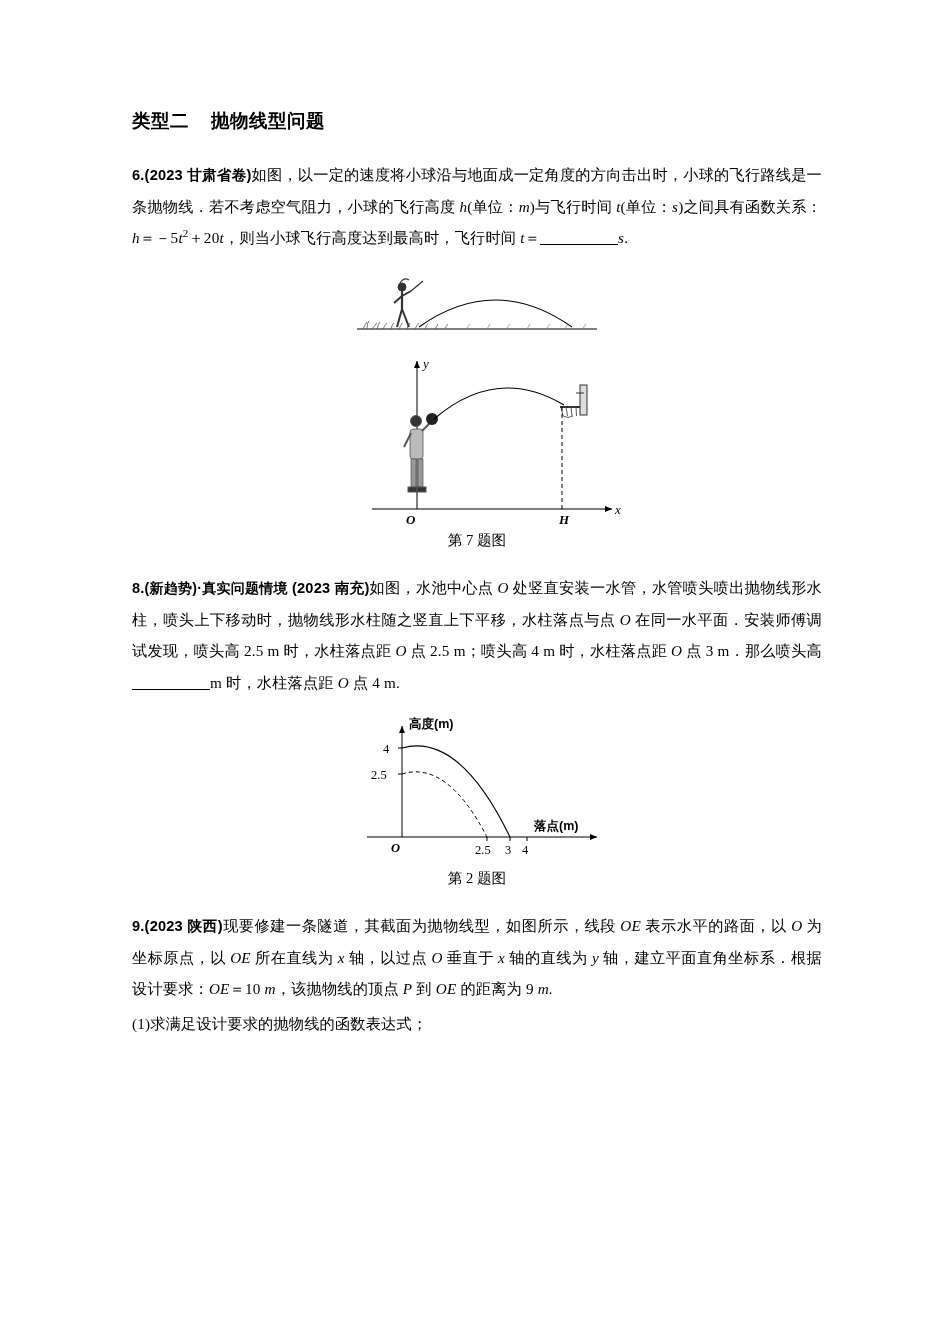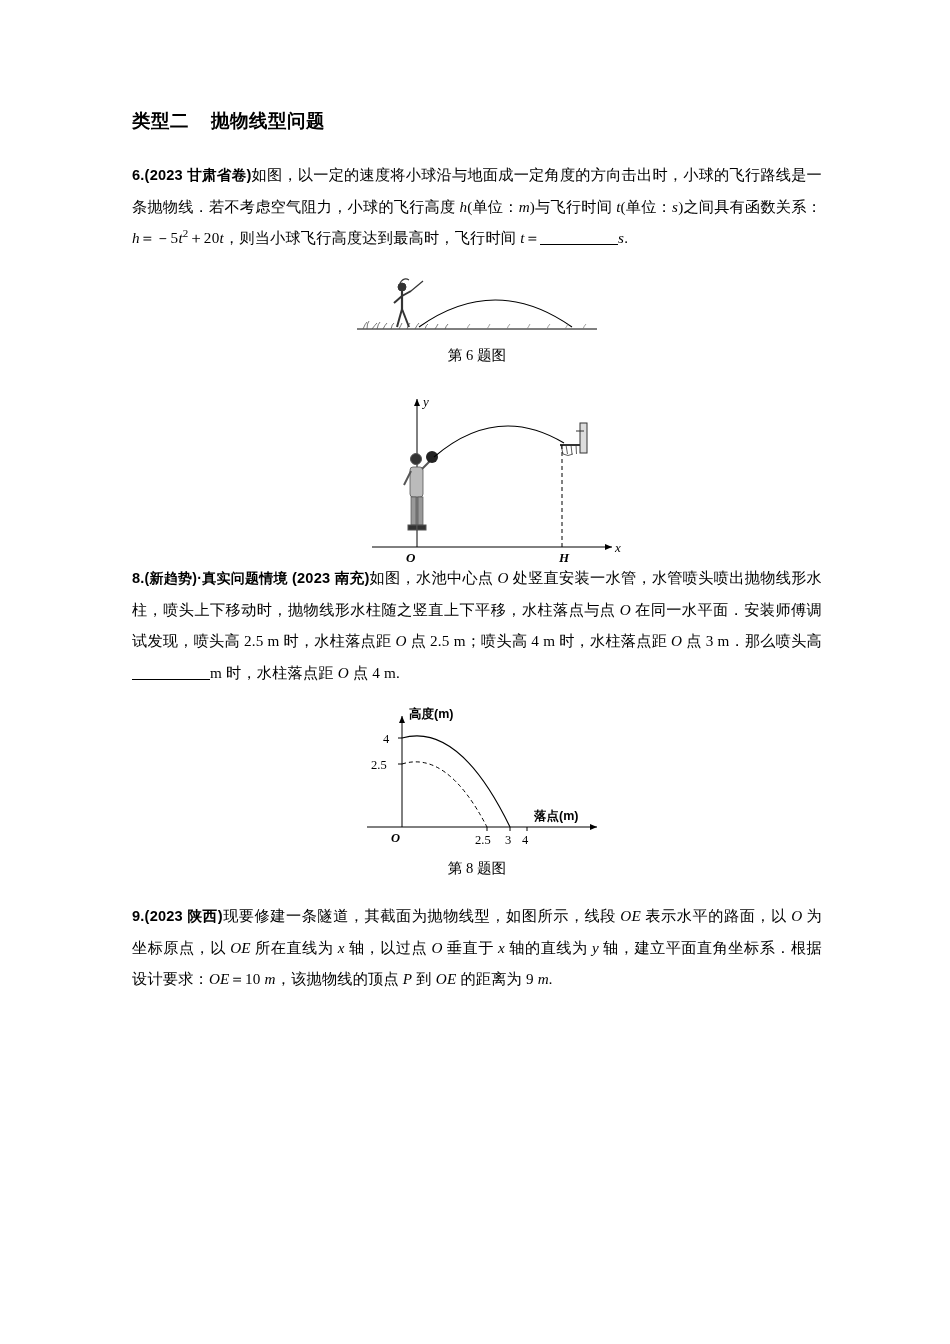--- a/index.html
+++ b/index.html
@@ -139,7 +139,6 @@
         </g>
       </svg>
     </div>
-    <div class="figcap">第 6 题图</div>
 
 
     <div class="fig fig7">

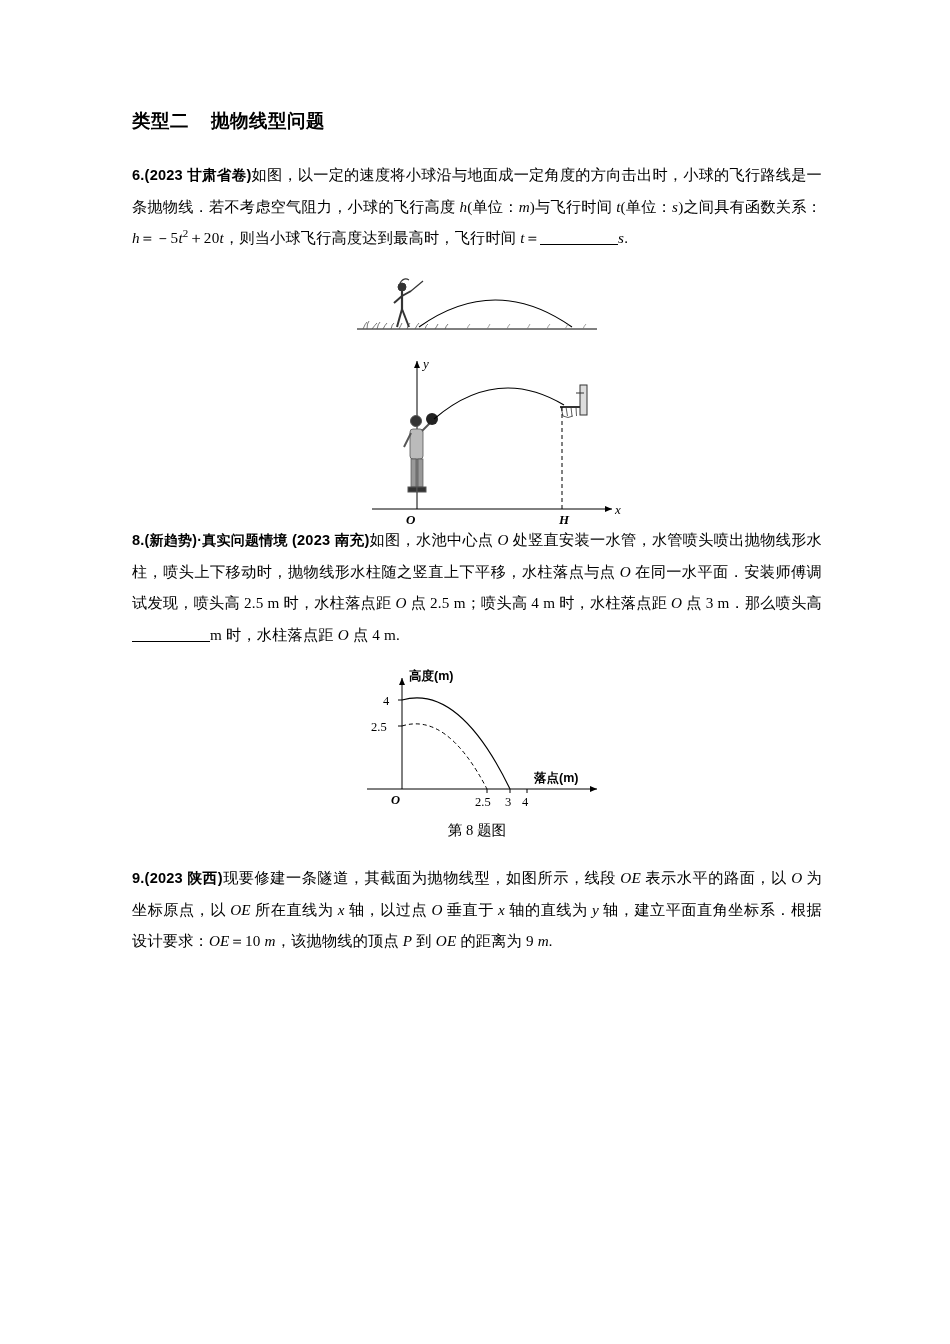--- a/index.html
+++ b/index.html
@@ -178,6 +178,7 @@
         <line x1="250" y1="58" x2="250" y2="160" stroke="#000" stroke-width="1" stroke-dasharray="4,3"></line>
       </svg>
     </div>
+    <div class="figcap">第 7 题图</div>
 
     <p class="q">
       <span class="src">8.</span><span class="bold">(新趋势)·真实问题情境</span>&nbsp;<span class="src">(2023 南充)</span>如图，水池中心点&nbsp;<span class="it">O</span>&nbsp;处竖直安装一水管，水管喷头喷出抛物线形水柱，喷头上下移动时，抛物线形水柱随之竖直上下平移，水柱落点与点&nbsp;<span class="it">O</span>&nbsp;在同一水平面．安装师傅调试发现，喷头高&nbsp;2.5 m 时，水柱落点距&nbsp;<span class="it">O</span>&nbsp;点&nbsp;2.5 m；喷头高&nbsp;4 m 时，水柱落点距&nbsp;<span class="it">O</span>&nbsp;点&nbsp;3 m．那么喷头高<span class="fill"></span>m 时，水柱落点距&nbsp;<span class="it">O</span>&nbsp;点&nbsp;4 m.

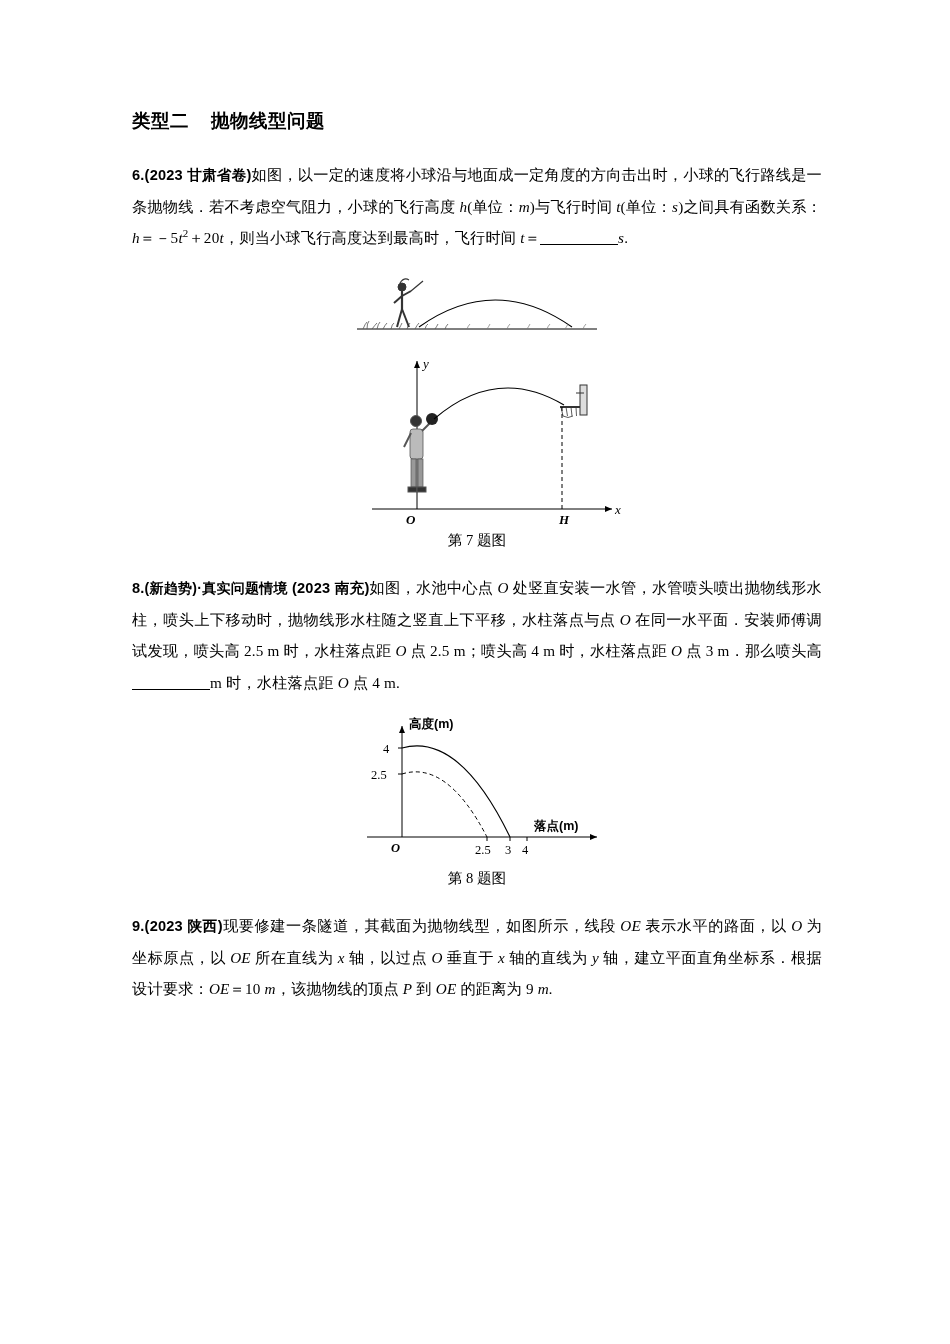--- a/index.html
+++ b/index.html
@@ -213,7 +213,7 @@
         <path d="M75 36 Q132 20 183 125" fill="none" stroke="#000" stroke-width="1.1"></path>
       </svg>
     </div>
-    <div class="figcap">第 8 题图</div>
+    <div class="figcap">第 2 题图</div>
 
     <p class="q">
       <span class="src">9.</span><span class="src">(2023 陕西)</span>现要修建一条隧道，其截面为抛物线型，如图所示，线段&nbsp;<span class="it">OE</span>&nbsp;表示水平的路面，以&nbsp;<span class="it">O</span>&nbsp;为坐标原点，以&nbsp;<span class="it">OE</span>&nbsp;所在直线为&nbsp;<span class="it">x</span>&nbsp;轴，以过点&nbsp;<span class="it">O</span>&nbsp;垂直于&nbsp;<span class="it">x</span>&nbsp;轴的直线为&nbsp;<span class="it">y</span>&nbsp;轴，建立平面直角坐标系．根据设计要求：<span class="it">OE</span>＝10&nbsp;<span class="it">m</span>，该抛物线的顶点&nbsp;<span class="it">P</span>&nbsp;到&nbsp;<span class="it">OE</span>&nbsp;的距离为&nbsp;9&nbsp;<span class="it">m.</span>

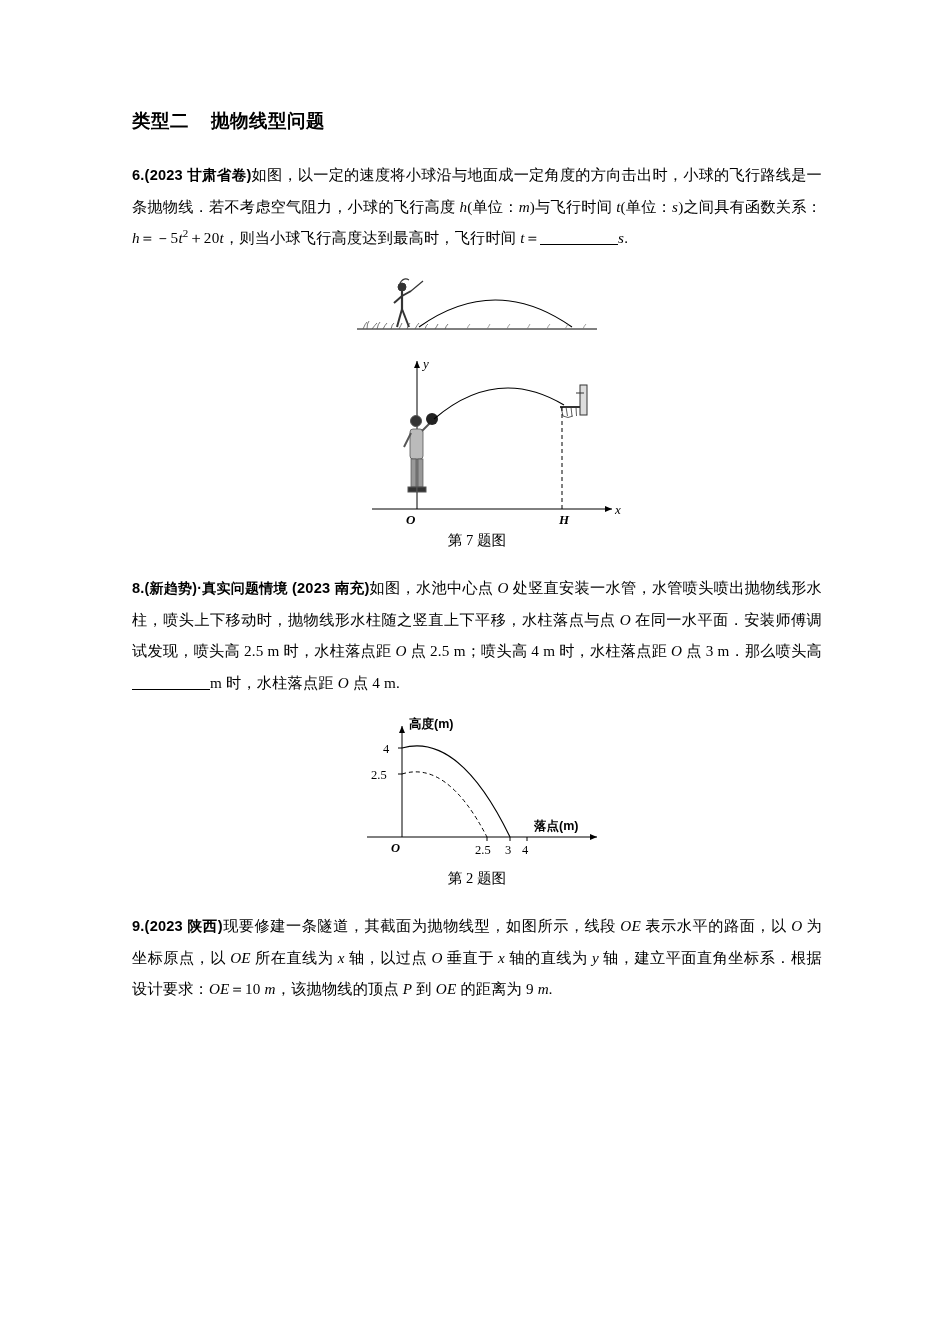--- a/index.html
+++ b/index.html
@@ -218,6 +218,7 @@
     <p class="q">
       <span class="src">9.</span><span class="src">(2023 陕西)</span>现要修建一条隧道，其截面为抛物线型，如图所示，线段&nbsp;<span class="it">OE</span>&nbsp;表示水平的路面，以&nbsp;<span class="it">O</span>&nbsp;为坐标原点，以&nbsp;<span class="it">OE</span>&nbsp;所在直线为&nbsp;<span class="it">x</span>&nbsp;轴，以过点&nbsp;<span class="it">O</span>&nbsp;垂直于&nbsp;<span class="it">x</span>&nbsp;轴的直线为&nbsp;<span class="it">y</span>&nbsp;轴，建立平面直角坐标系．根据设计要求：<span class="it">OE</span>＝10&nbsp;<span class="it">m</span>，该抛物线的顶点&nbsp;<span class="it">P</span>&nbsp;到&nbsp;<span class="it">OE</span>&nbsp;的距离为&nbsp;9&nbsp;<span class="it">m.</span>
     </p>
+    <p class="q">(1)求满足设计要求的抛物线的函数表达式；</p>
 
   </div>
 </div>

